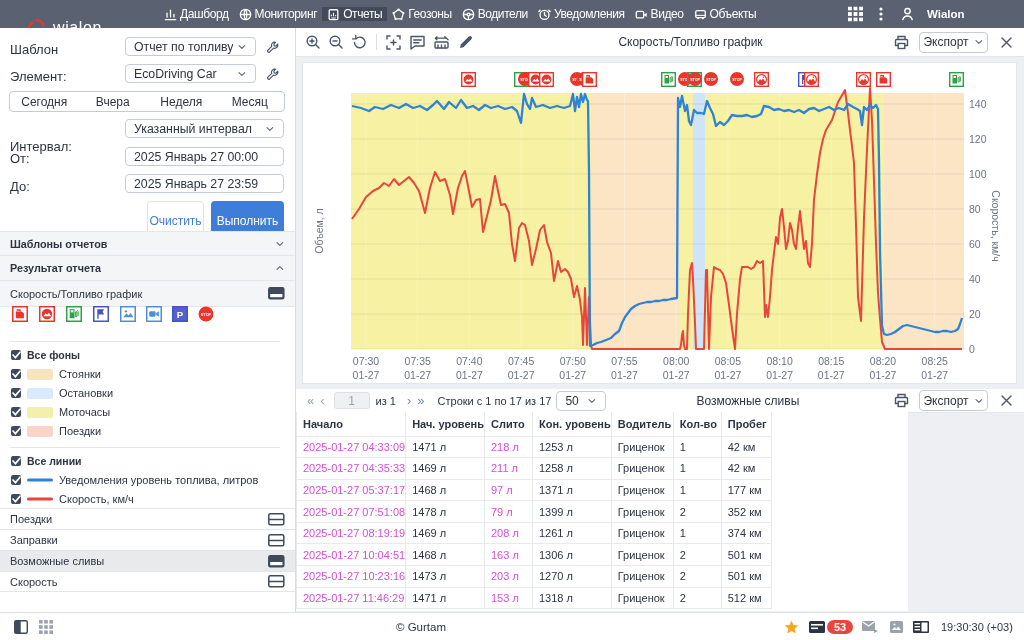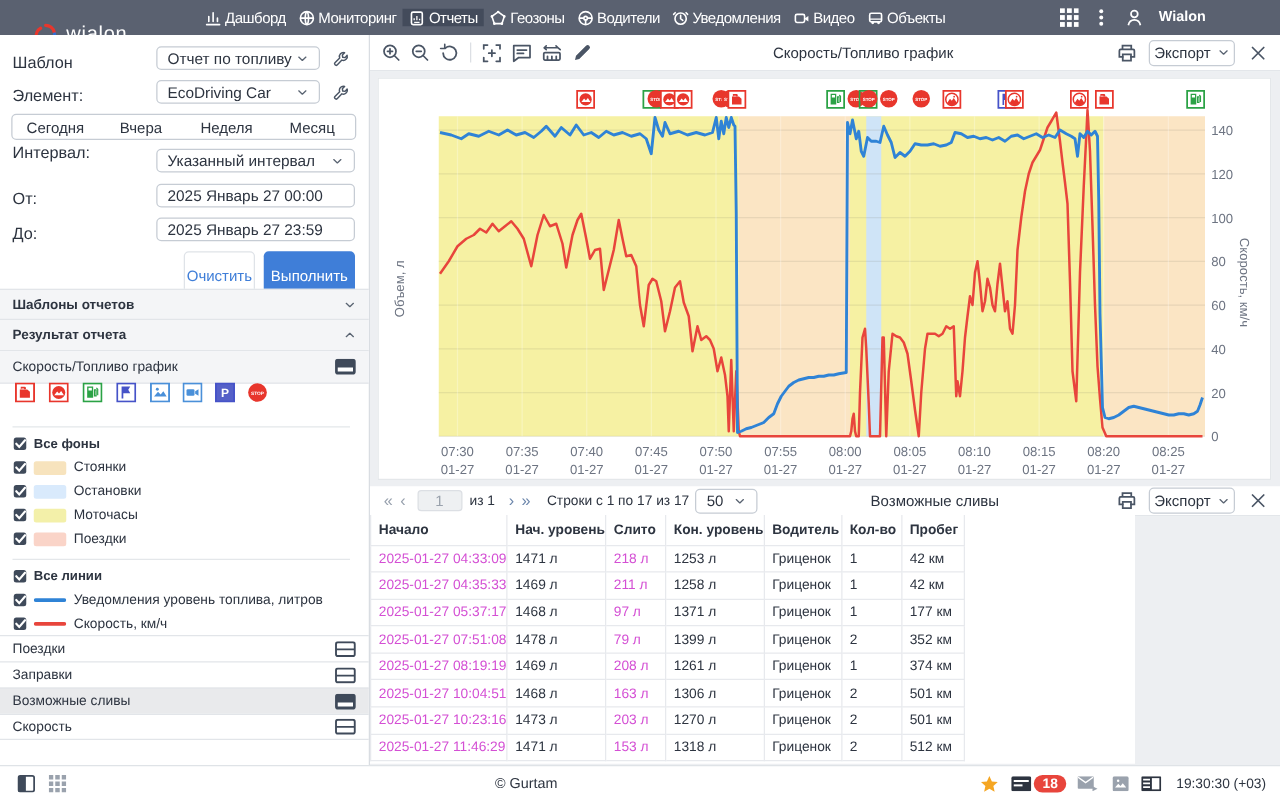--- a/index.html
+++ b/index.html
@@ -219,7 +219,7 @@
       <div>Неделя</div>
       <div>Месяц</div>
     </div>
-<div class="slabel" style="left:10px;top:86px">Интервал:</div>
+<div class="slabel" style="left:10px;top:111px">Интервал:</div>
 <div class="sel" style="left:125px;top:91px;width:159px;height:19px">
       <span class="tx">Указанный интервал</span>
       <svg class="chev" width="11" height="9" viewBox="0 0 11 9" fill="none">

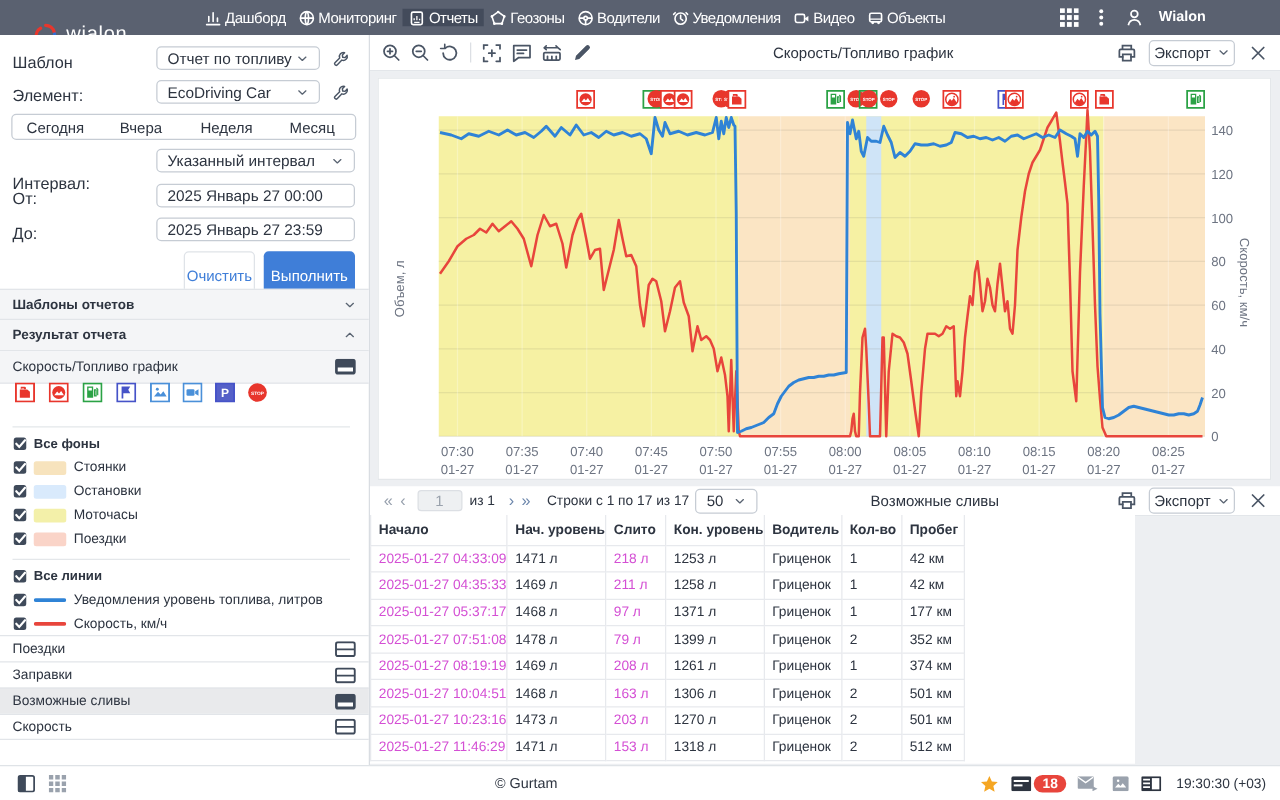--- a/index.html
+++ b/index.html
@@ -680,7 +680,7 @@
       <rect x="2" y="3" width="12" height="1.6" fill="#fff"></rect>
       <rect x="2" y="6.5" width="7" height="1.6" fill="#fff"></rect>
     </svg>
-<div class="badge" style="left:827px;top:7px">18</div>
+<div class="badge" style="left:827px;top:7px">53</div>
 <svg class="abs" style="left:862px;top:8px" width="17" height="12" viewBox="0 0 17 12">
       <rect x="0" y="0" width="13" height="10" rx="1" fill="#9aa2ad"></rect>
       <path d="M0.5 0.8L6.5 5l6-4.2" stroke="#fff" stroke-width="1.2" fill="none"></path>

